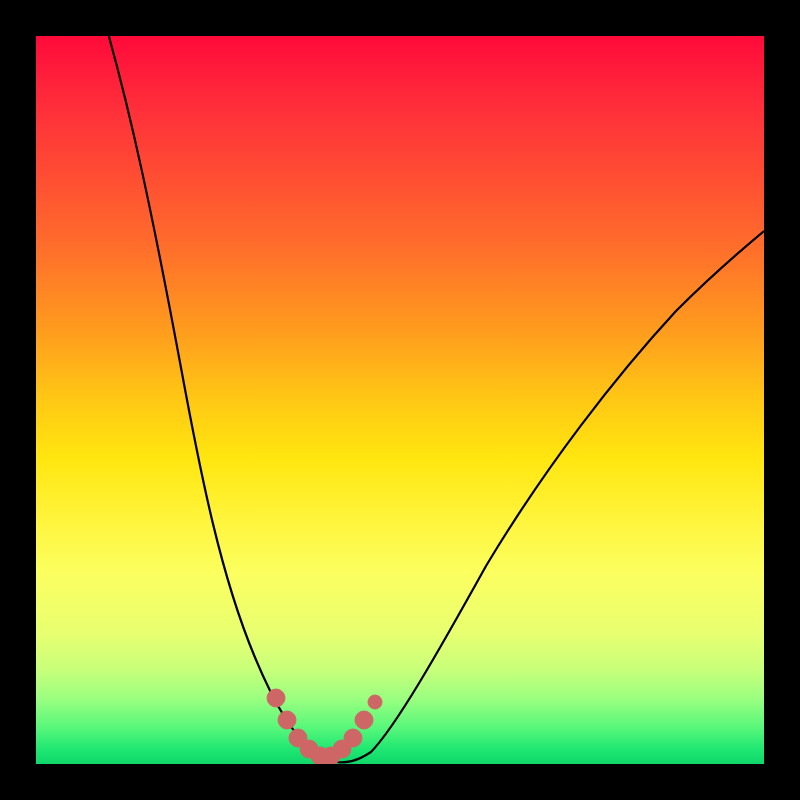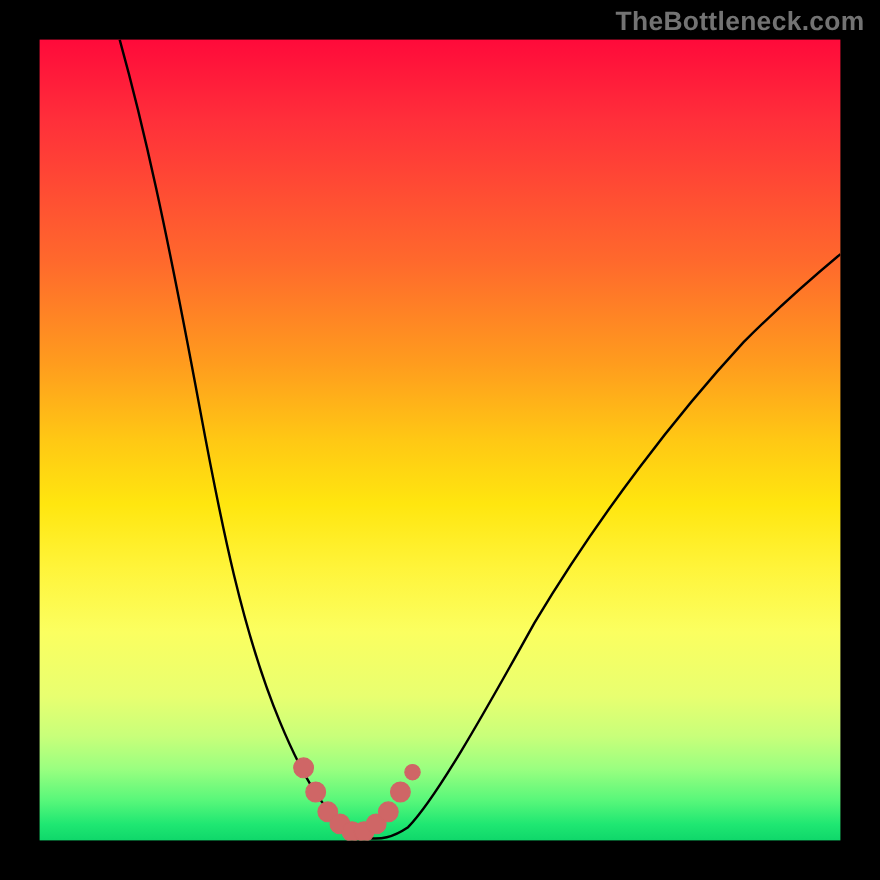--- a/index.html
+++ b/index.html
@@ -97,7 +97,6 @@
 
   </div>
 
-  <div class="watermark">TheBottleneck.com</div>
 
 </div>
 

